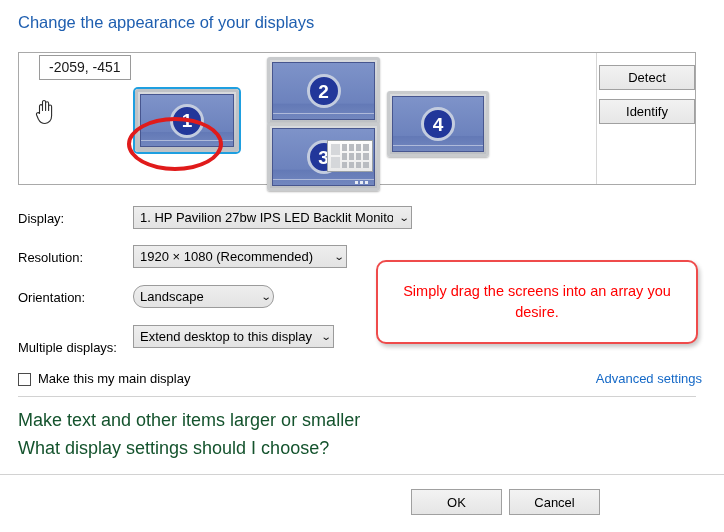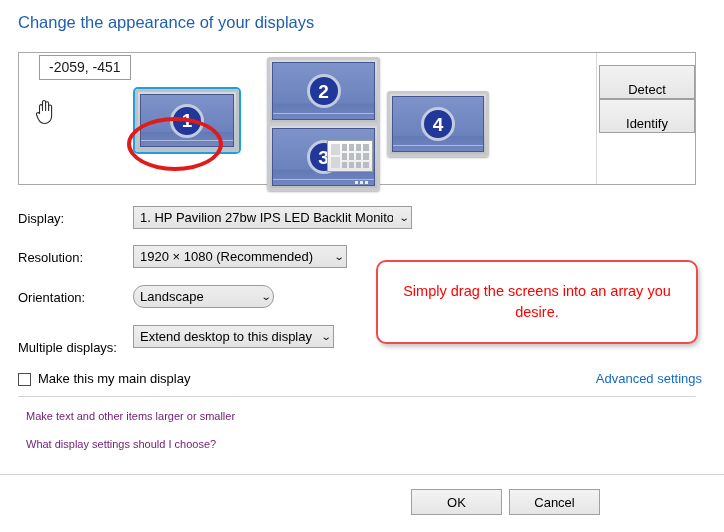--- a/index.html
+++ b/index.html
@@ -238,7 +238,7 @@
     font-size: 13px;
     color: #000000;
     cursor: default;
-    padding: 16px;
+    padding: 4px;
   }
   #detect-button { left: 580px; top: 12px; }
   #identify-button { left: 580px; top: 46px; }

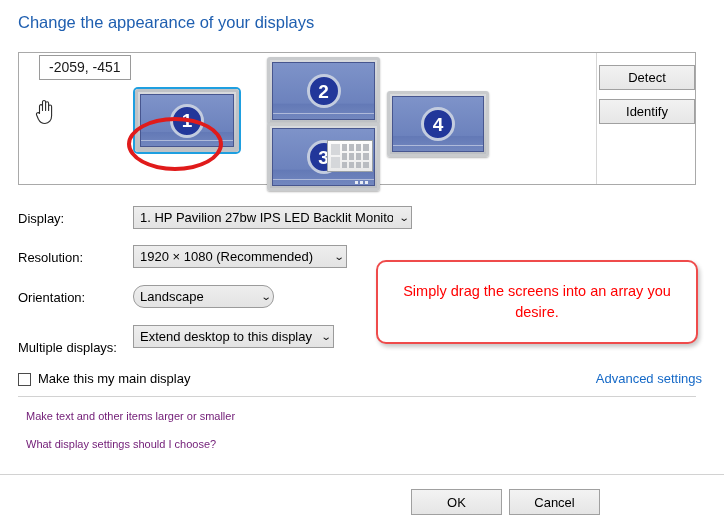--- a/index.html
+++ b/index.html
@@ -354,9 +354,9 @@
 
   .help-link {
     position: absolute;
-    left: 26px;
-    font-size: 11px;
-    color: #701a75;
+    left: 18px;
+    font-size: 18px;
+    color: #14532d;
     white-space: nowrap;
     cursor: default;
   }

